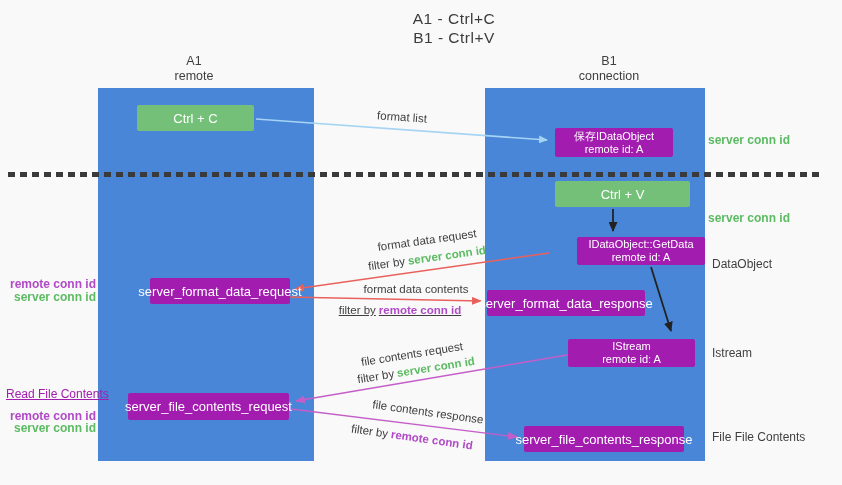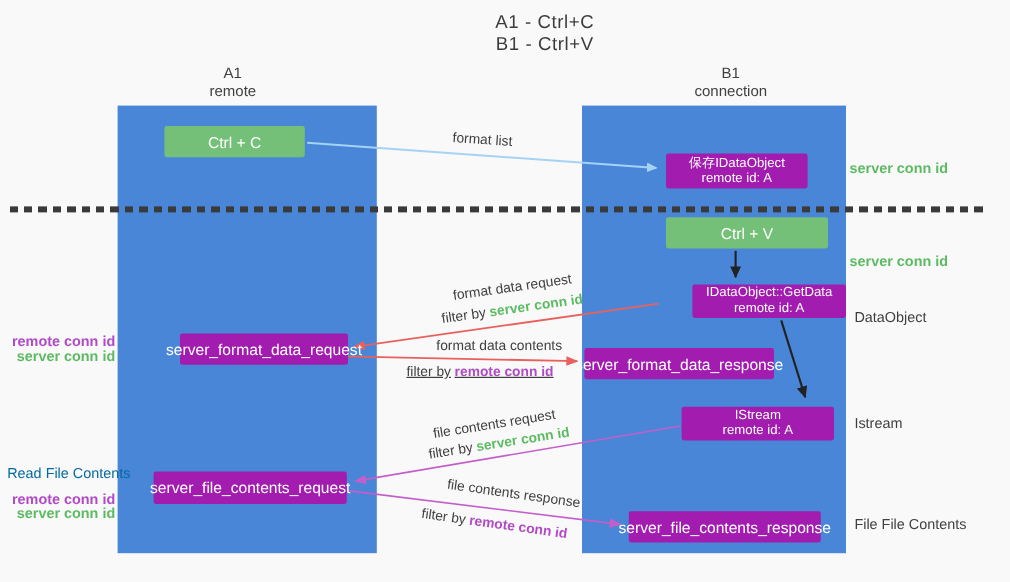--- a/index.html
+++ b/index.html
@@ -42,7 +42,7 @@
 
   .left-stack{position:absolute;left:6px;width:90px;text-align:right;z-index:7;
               font-size:12px;line-height:12.5px;}
-  .left-stack .dark{color:#0369a1;margin-bottom:9px;font-size:12px;}
+  .left-stack .dark{color:#a21caf;margin-bottom:9px;font-size:12px;text-decoration:underline;}
   .left-stack div{white-space:nowrap;}
 </style>
 </head>

